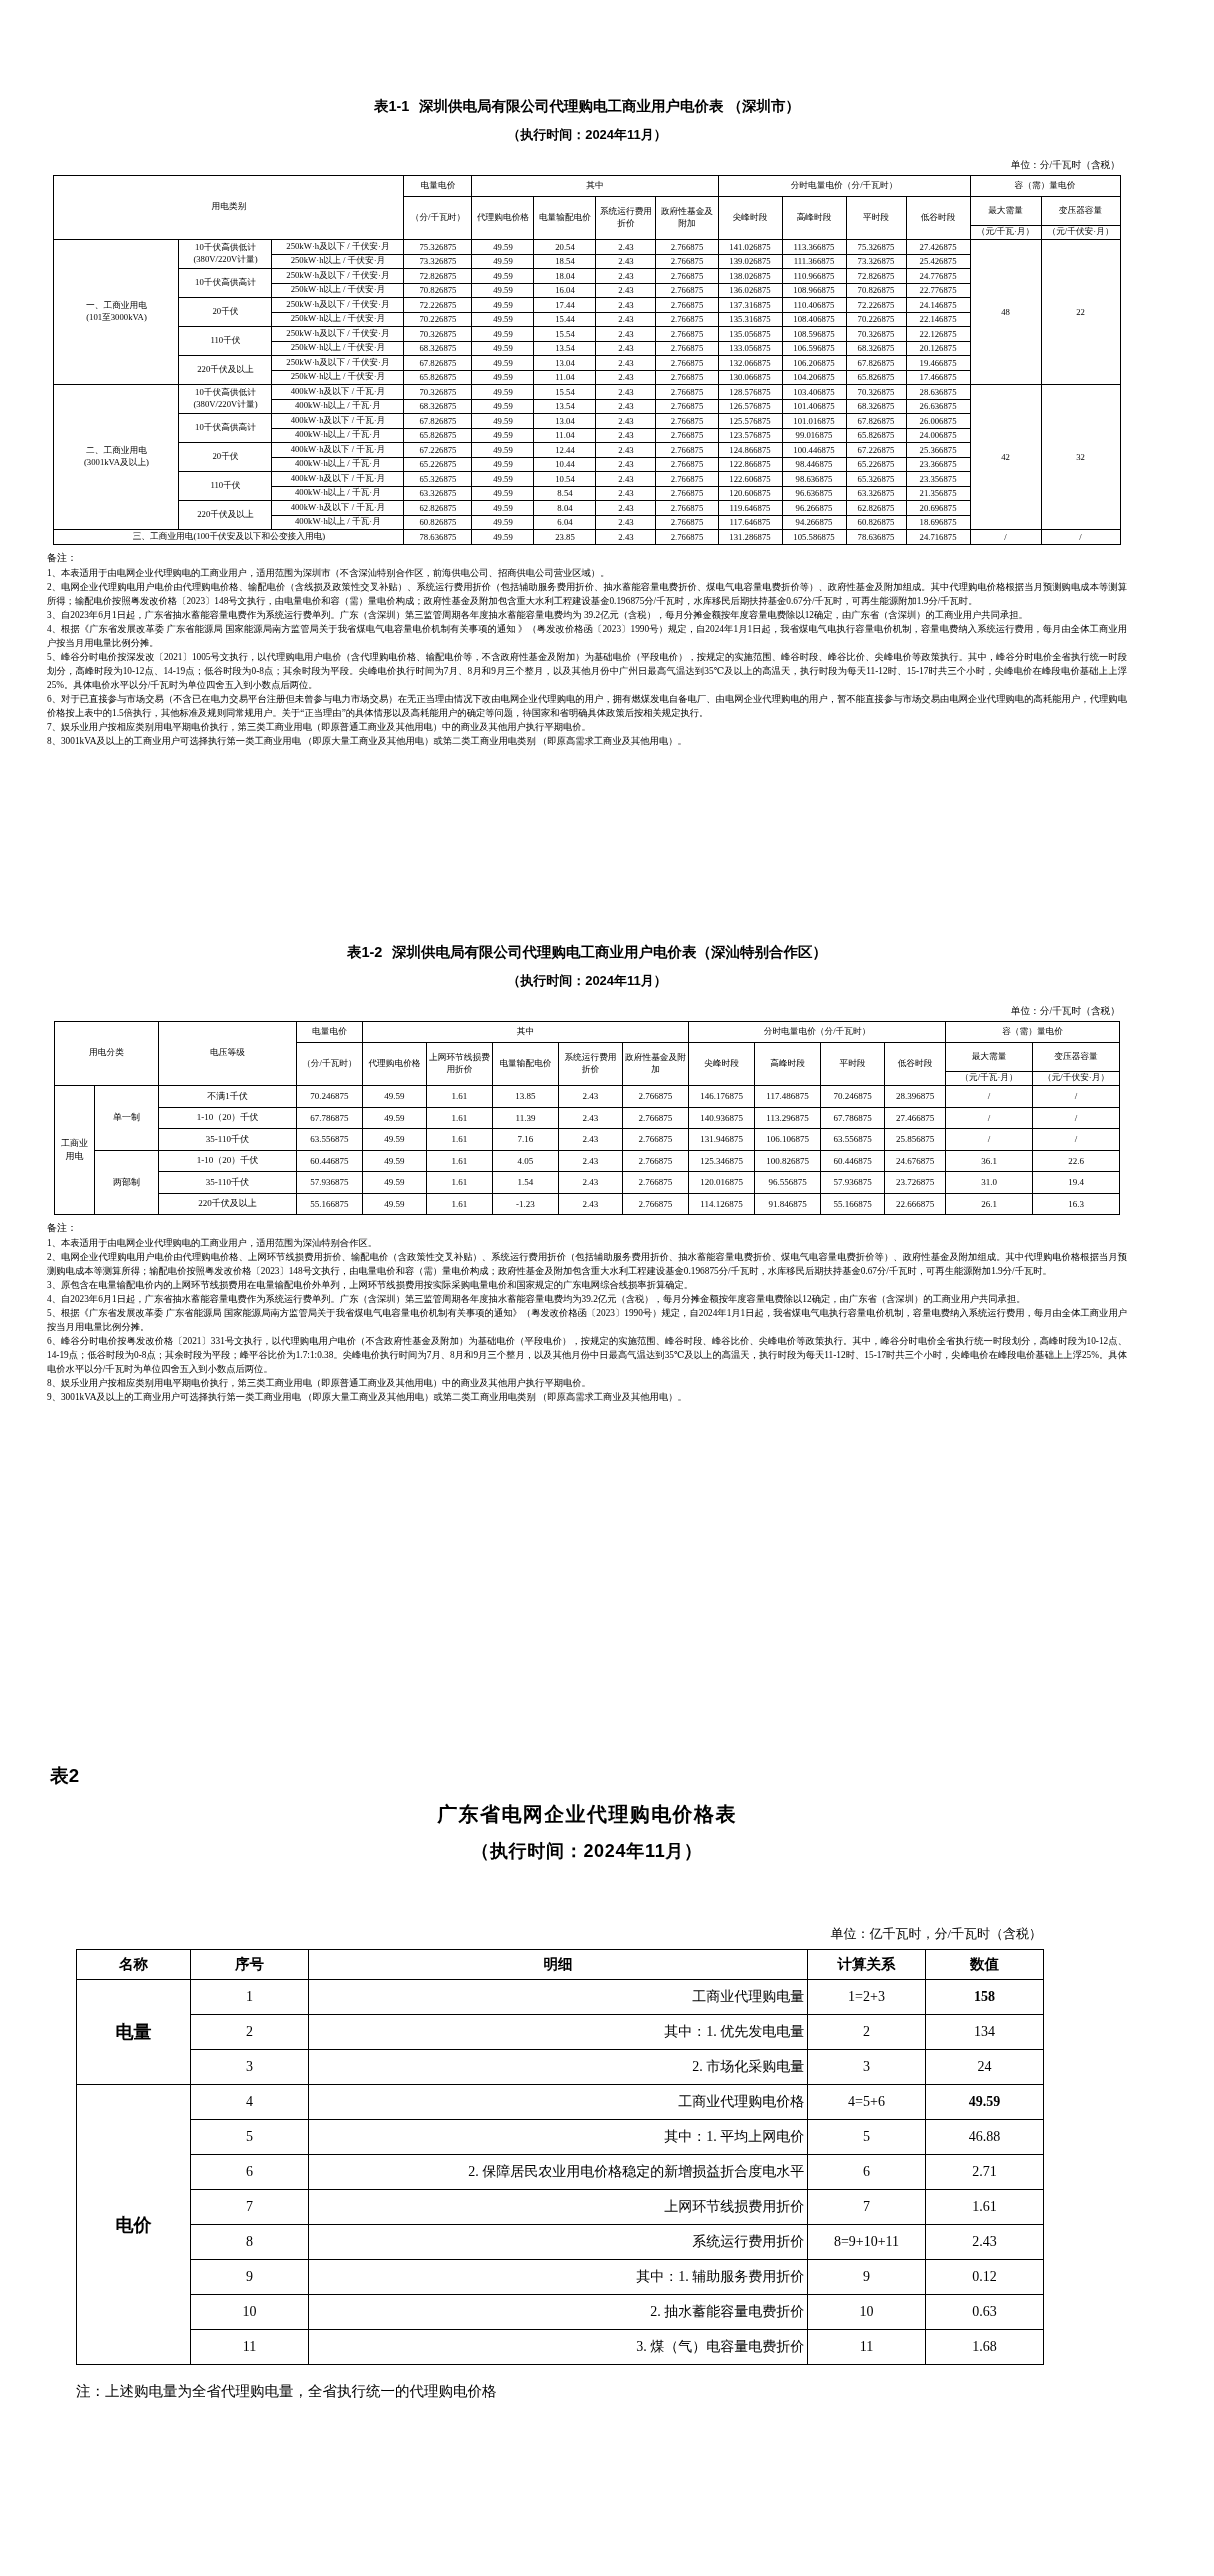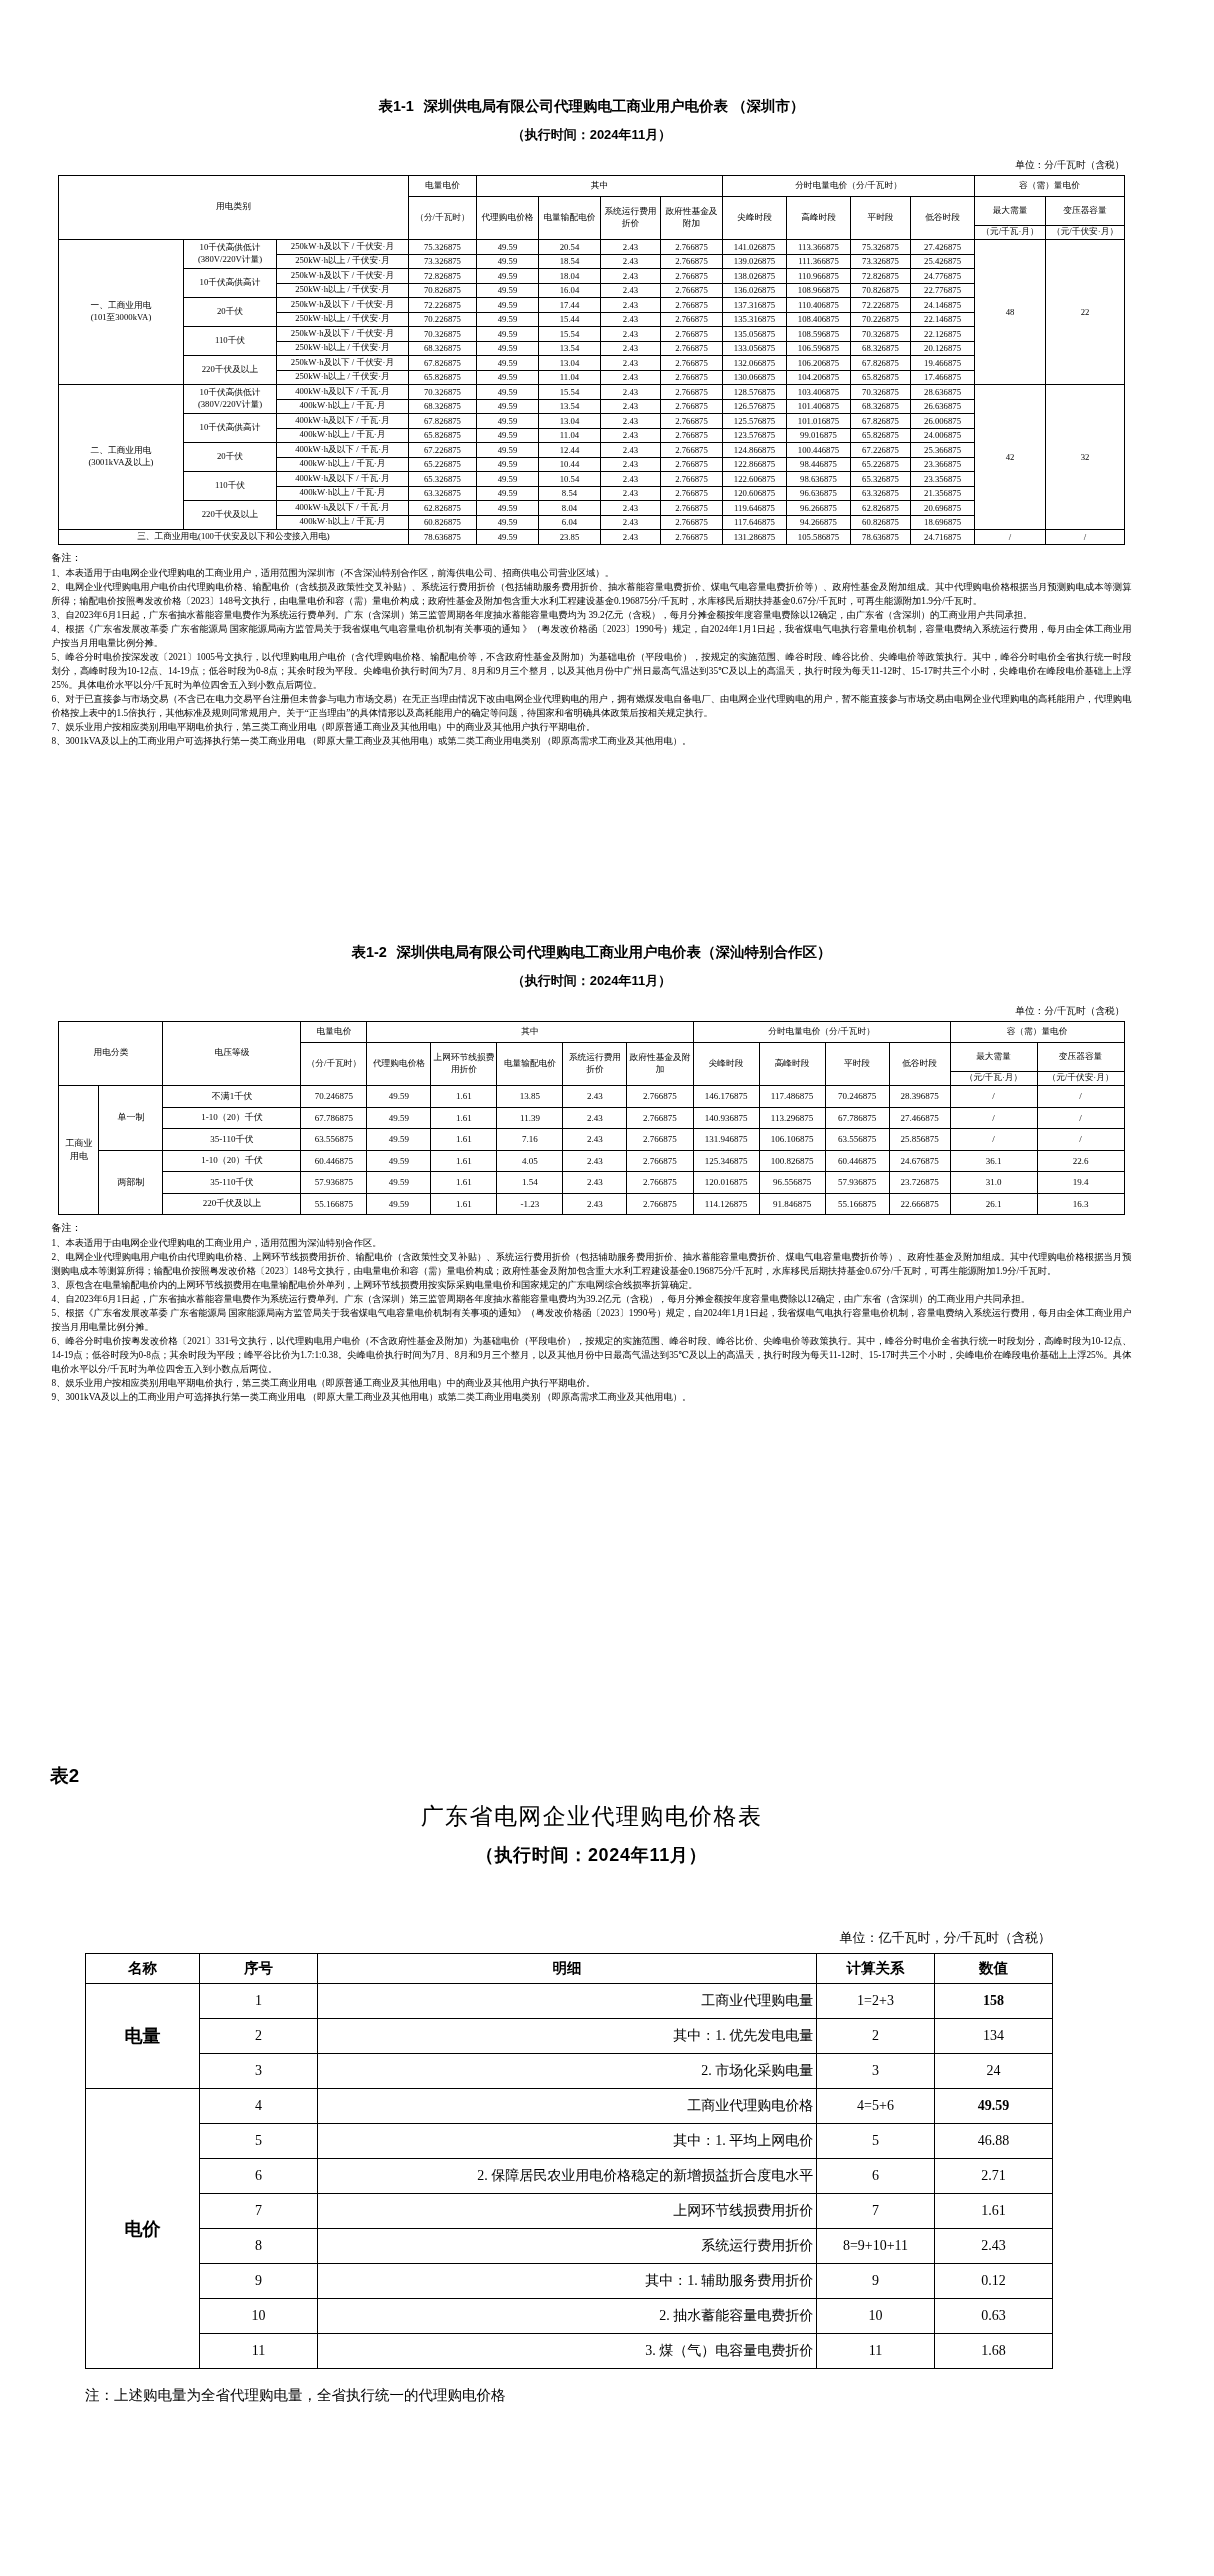--- a/index.html
+++ b/index.html
@@ -6,7 +6,7 @@
   html,body{background:#fff;}
   body{width:1215px;height:2576px;position:relative;color:#000;
        font-family:"Liberation Serif","DejaVu Serif",serif;}
-  .block{position:absolute;left:0;width:1174px;padding-left:9px;}
+  .block{position:absolute;left:0;width:1174px;}
   #t11-block{top:97px;}
   #t12-block{top:943px;}
   #t2-block{top:1762px;}

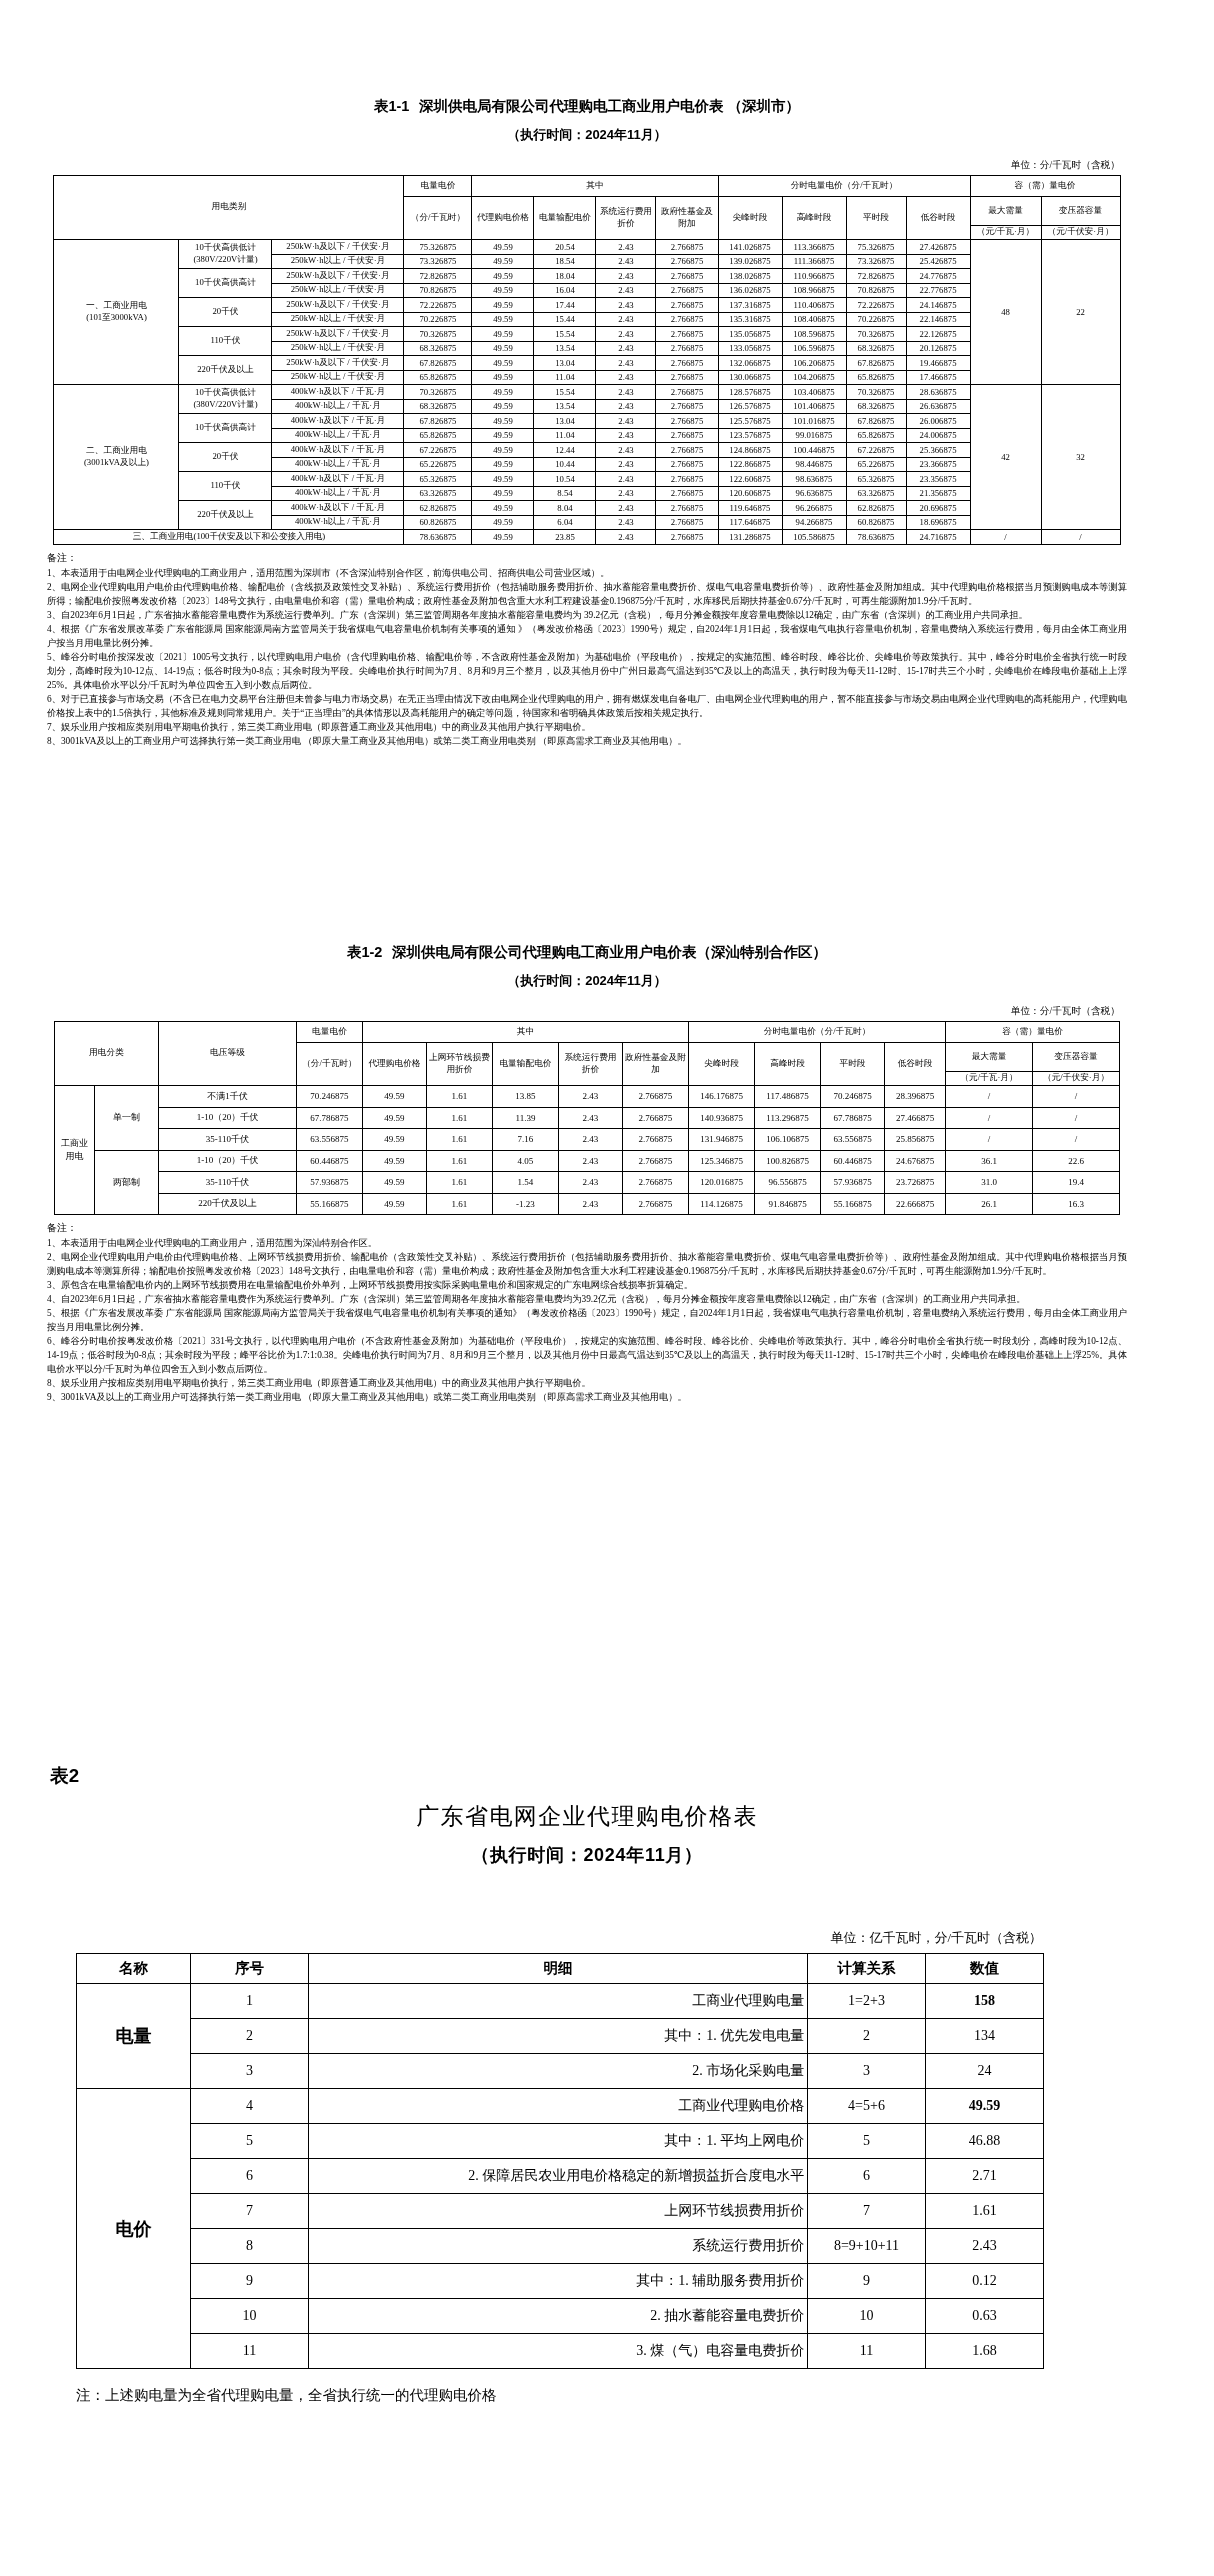--- a/index.html
+++ b/index.html
@@ -39,7 +39,7 @@
   .t2-tag{position:absolute;left:50px;top:1.4px;
           font-family:"Liberation Sans","DejaVu Sans",sans-serif;font-weight:bold;font-size:18.7px;}
   .t2-title{text-align:center;font-family:"Liberation Sans","DejaVu Sans",sans-serif;
-            font-weight:normal;font-size:23px;margin-top:39px;letter-spacing:1.4px;}
+            font-weight:bold;font-size:20px;margin-top:39px;letter-spacing:1.4px;}
   .t2-exec{text-align:center;font-family:"Liberation Sans","DejaVu Sans",sans-serif;
            font-weight:bold;font-size:18px;margin-top:11px;letter-spacing:0.7px;}
   .t2-unit{width:966px;margin:62px 0 5.5px 76px;text-align:right;font-size:13px;}

